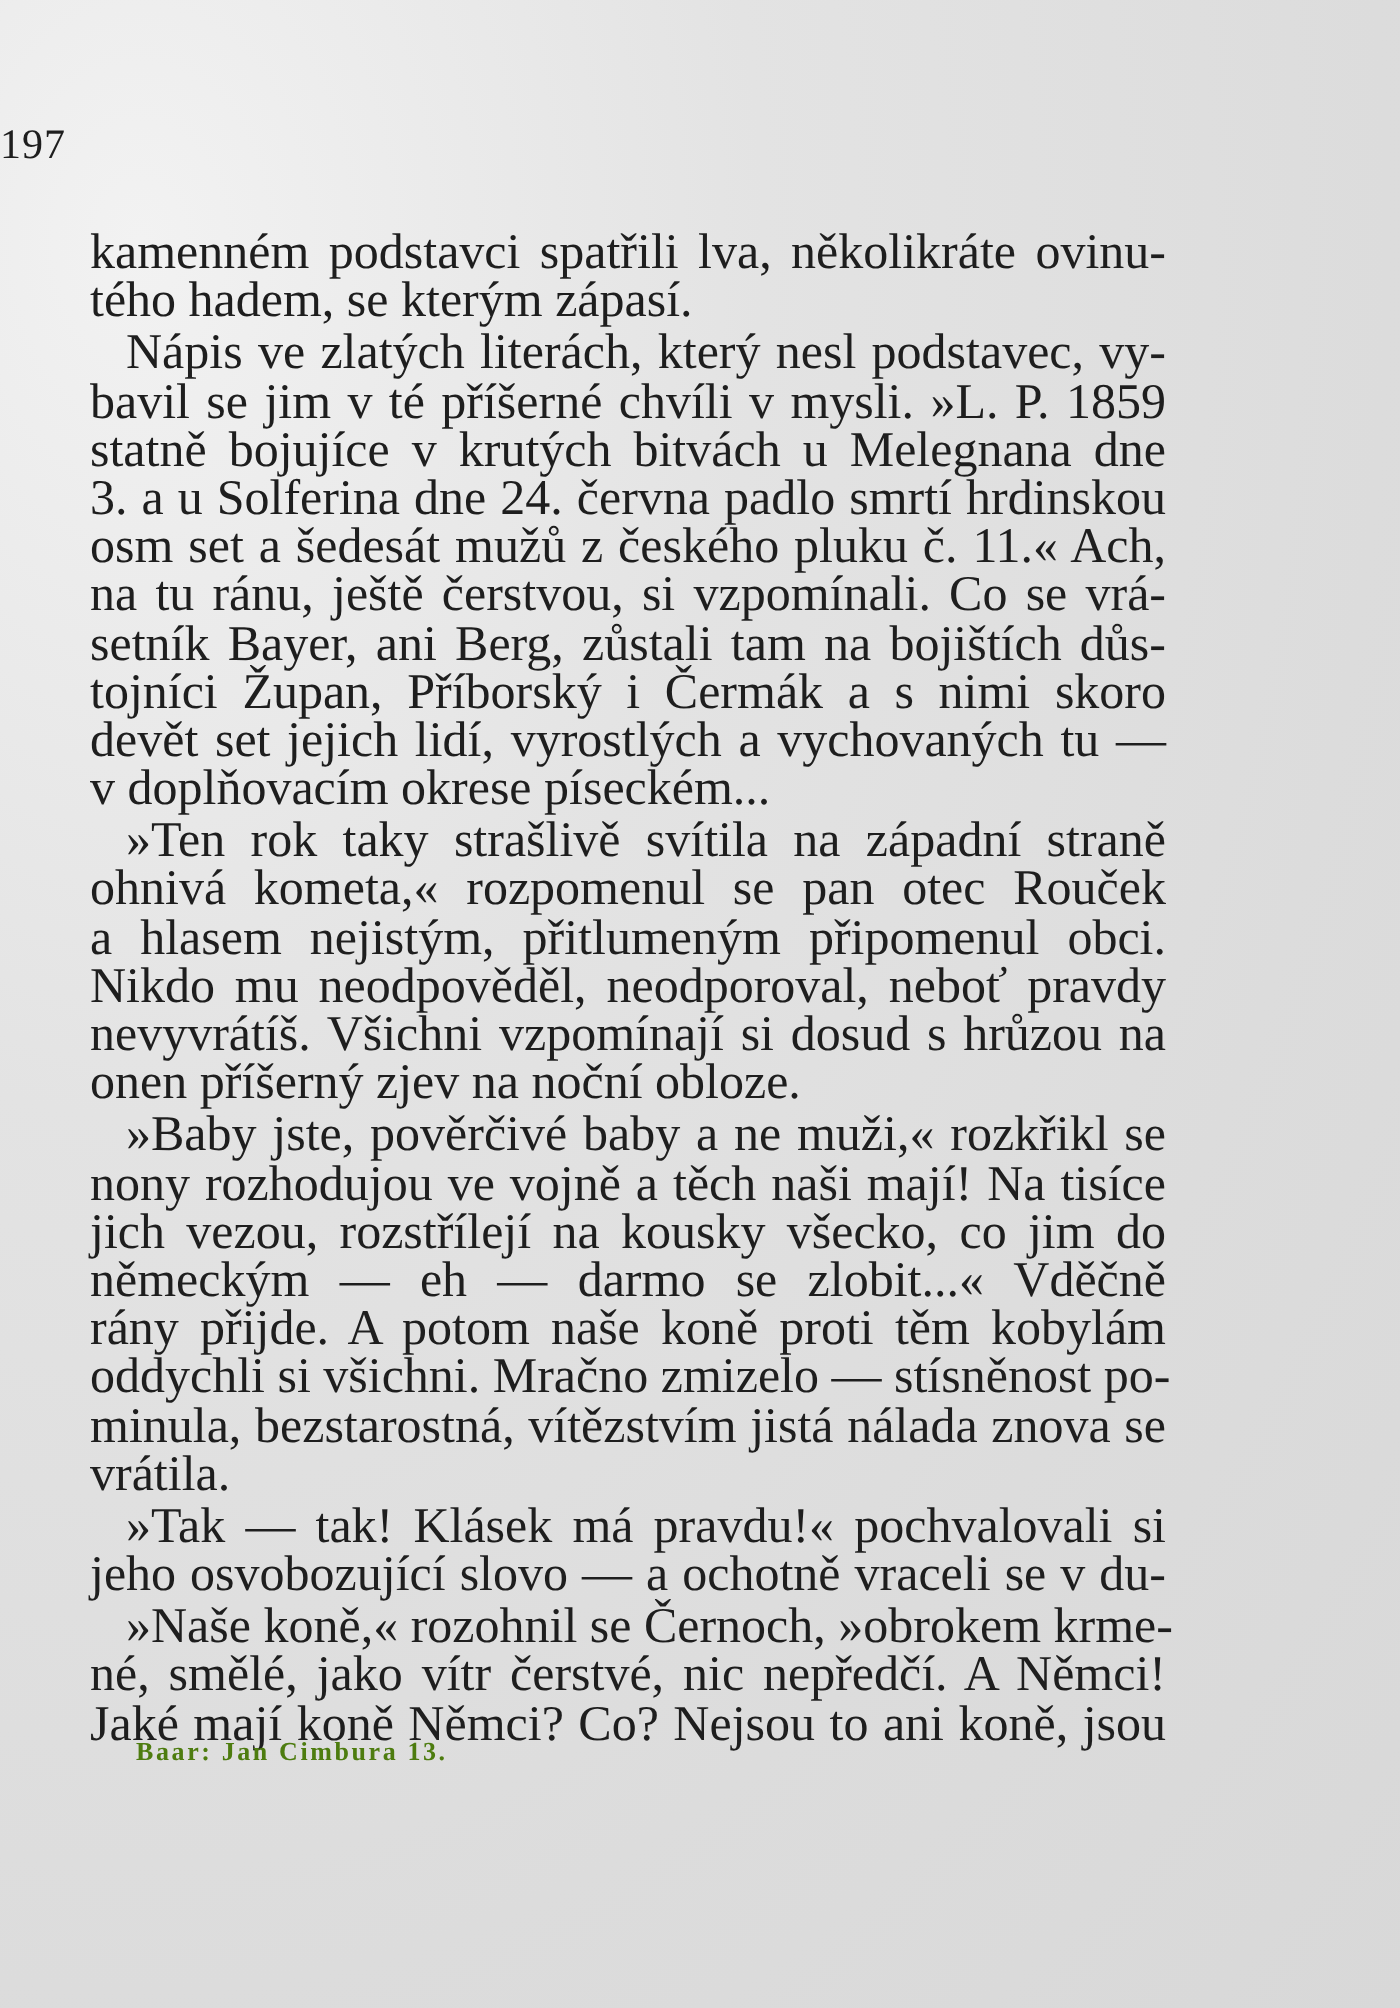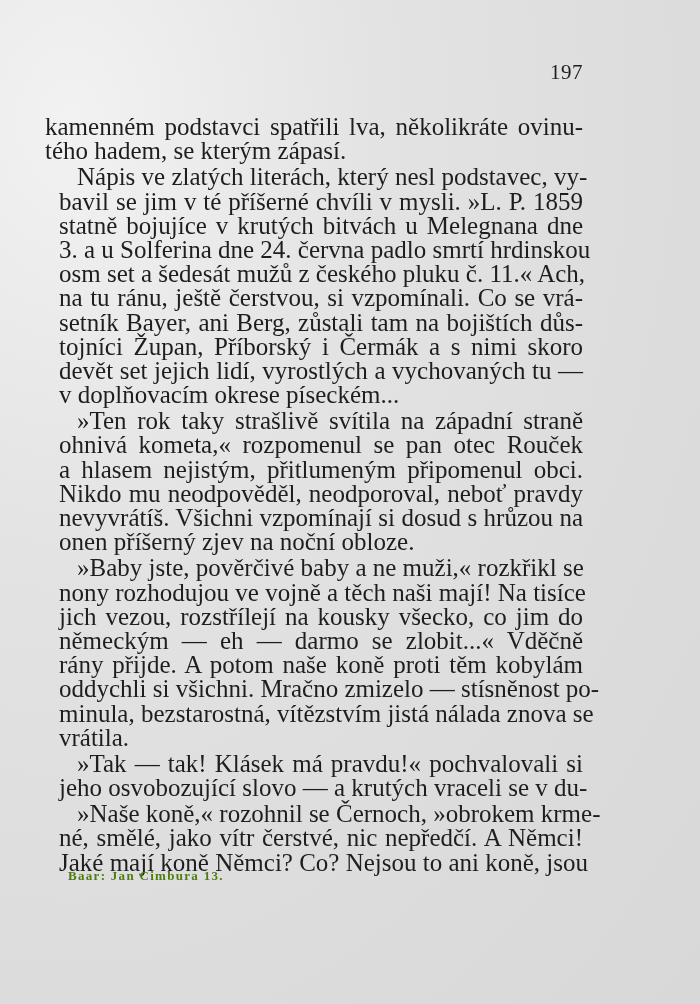--- a/index.html
+++ b/index.html
@@ -12,7 +12,7 @@
     }
     .page-number {
       position: absolute; left: 0; top: 60px; width: 583px;
-      text-align: right; font-size: 21px; letter-spacing: 0.5px;
+      text-align: left; font-size: 21px; letter-spacing: 0.5px;
     }
     .text-block {
       position: absolute; left: 45px; top: 115px; width: 538px;

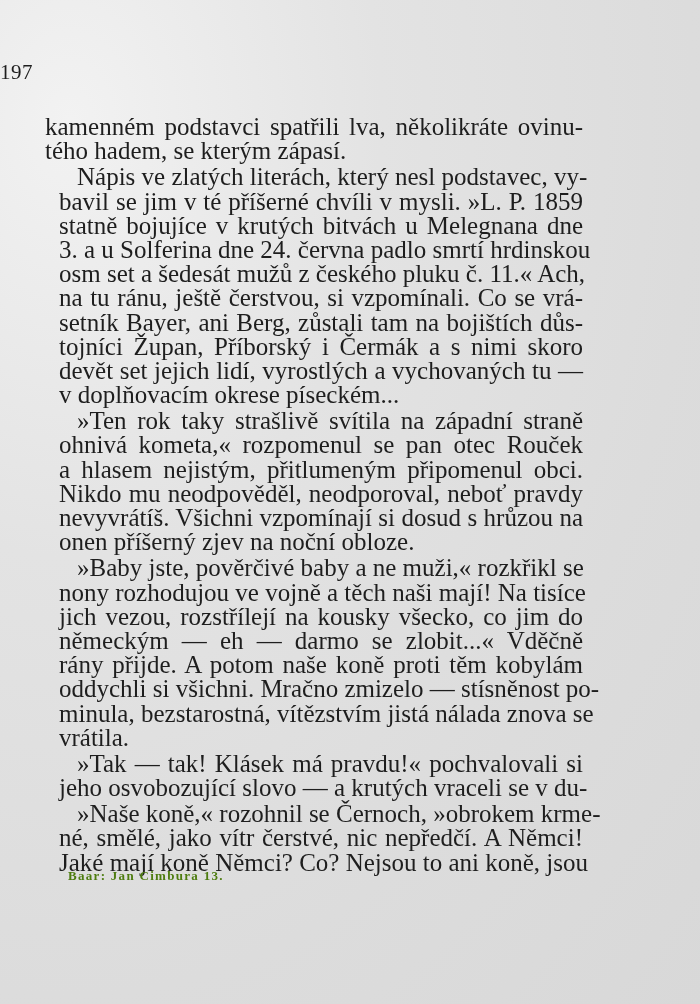--- a/index.html
+++ b/index.html
@@ -25,7 +25,7 @@
     }
     .line.last { text-align-last: left; }
     .line.indent { padding-left: 18px; }
-    .para + .para { margin-top: 2px; margin-left: 14px; }
+    .para + .para { margin-top: 2px; }
     .footer {
       position: absolute; left: 68px; top: 868px;
       font-size: 13px; letter-spacing: 1.3px; font-weight: bold; color: #4d7c0f;

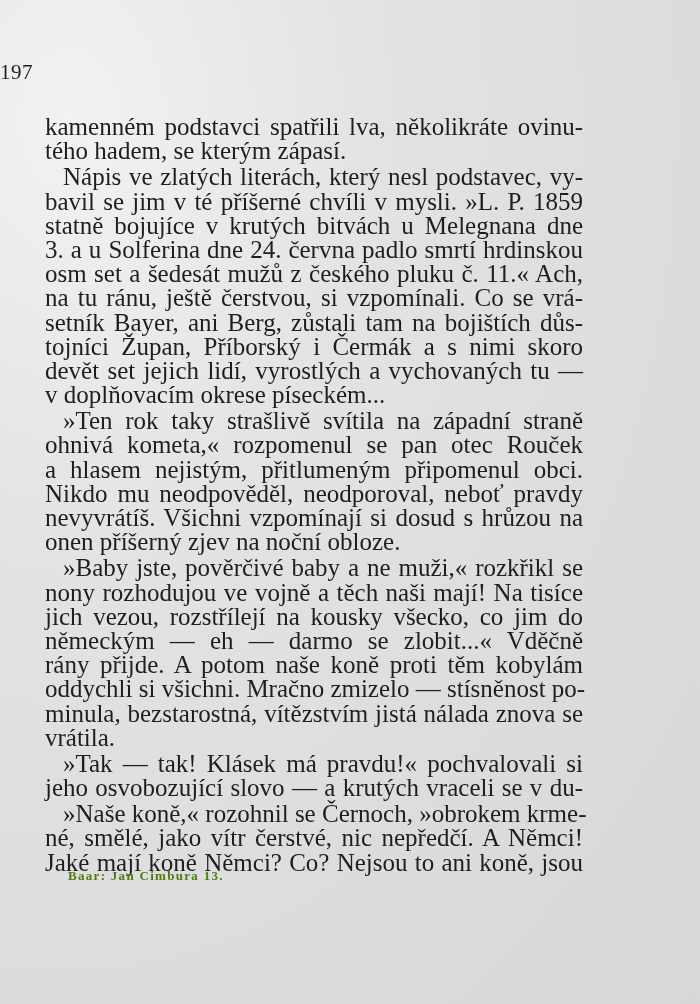--- a/index.html
+++ b/index.html
@@ -73,7 +73,7 @@
   </div>
   <div class="para">
     <span class="line indent">»Tak — tak! Klásek má pravdu!« pochvalovali si</span>
-    <span class="line">jeho osvobozující slovo — a krutých vraceli se v du-</span>
+    <span class="line">jeho osvobozující slovo — a ochotně vraceli se v du-</span>
   </div>
   <div class="para">
     <span class="line indent">»Naše koně,« rozohnil se Černoch, »obrokem krme-</span>

